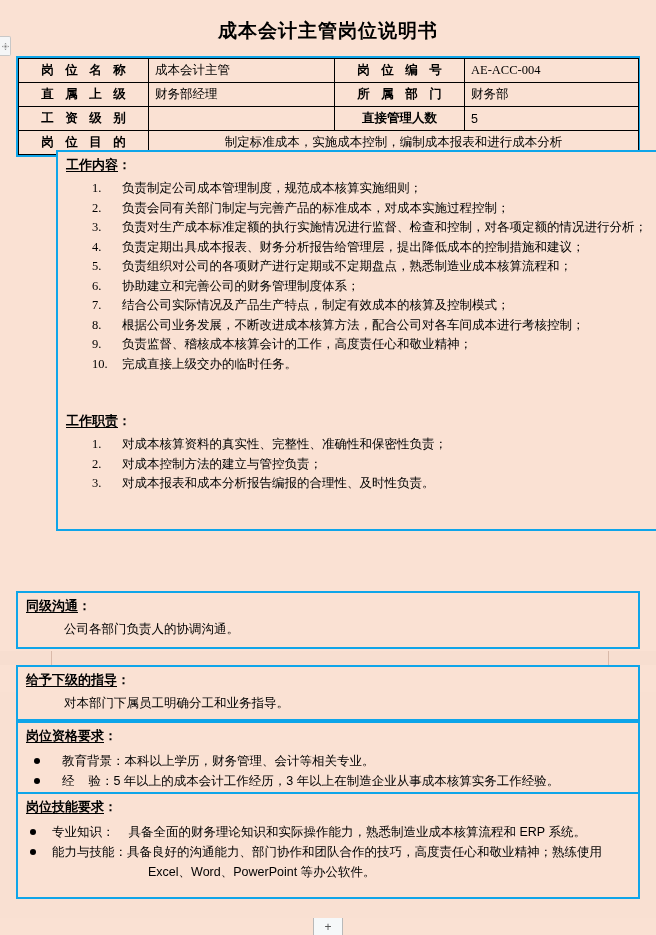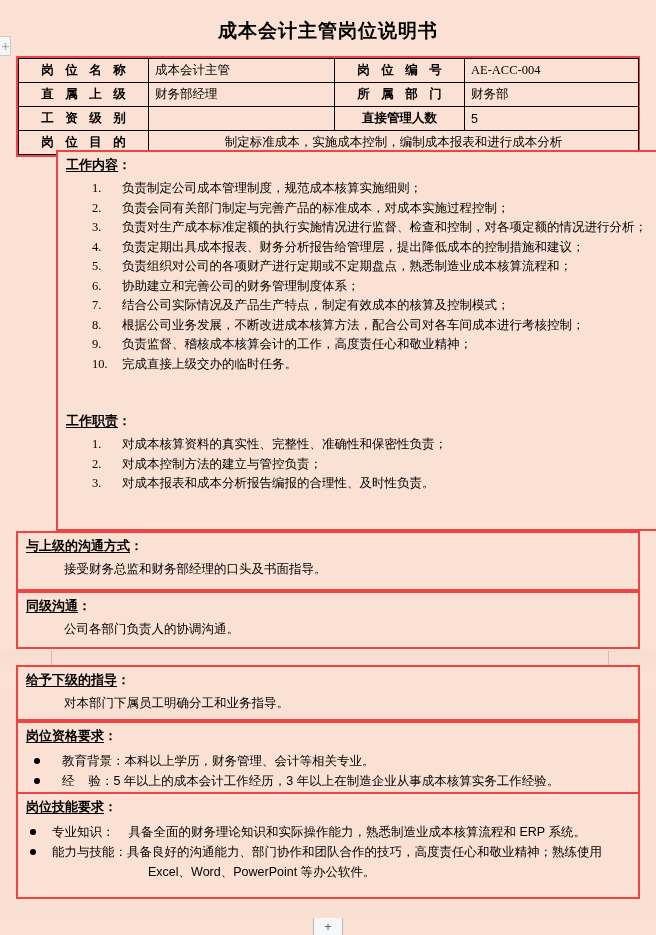--- a/index.html
+++ b/index.html
@@ -61,7 +61,7 @@
     position: absolute;
     left: 16px;
     width: 624px;
-    border: 2px solid #ef4444;
+    border: 2px solid #0ea5e9;
     box-sizing: border-box;
     background: #fae1d3;
   }

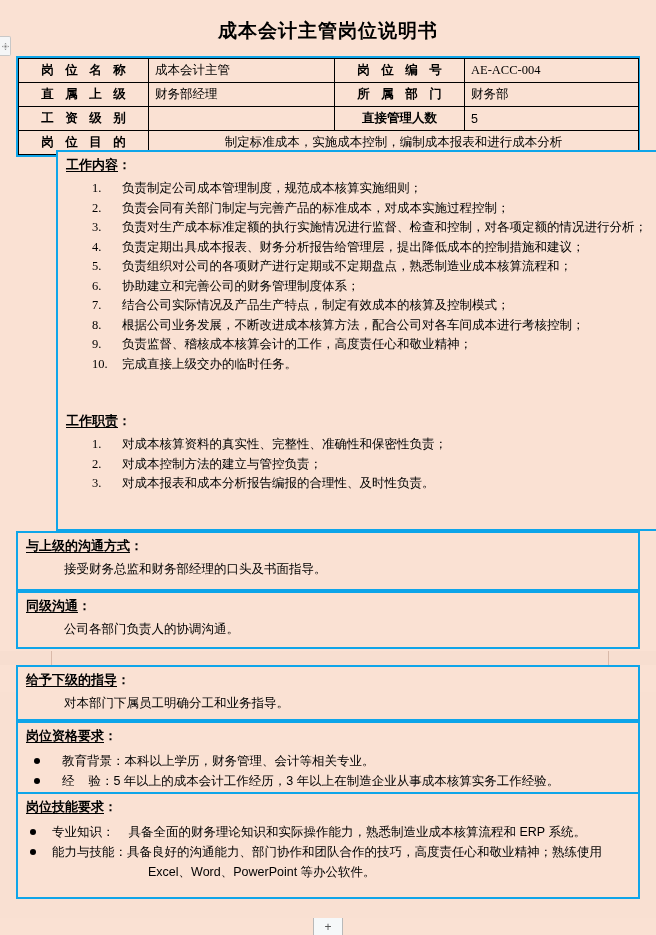--- a/index.html
+++ b/index.html
@@ -284,10 +284,6 @@
     </ol>
   </div>
 
-  <div class="block" style="top:531px; height:60px;">
-    <div class="sec-head"><span class="u">与上级的沟通方式</span><span>：</span></div>
-    <div class="sec-para">接受财务总监和财务部经理的口头及书面指导。</div>
-  </div>
 
   <div class="block" style="top:591px; height:58px;">
     <div class="sec-head"><span class="u">同级沟通</span><span>：</span></div>

